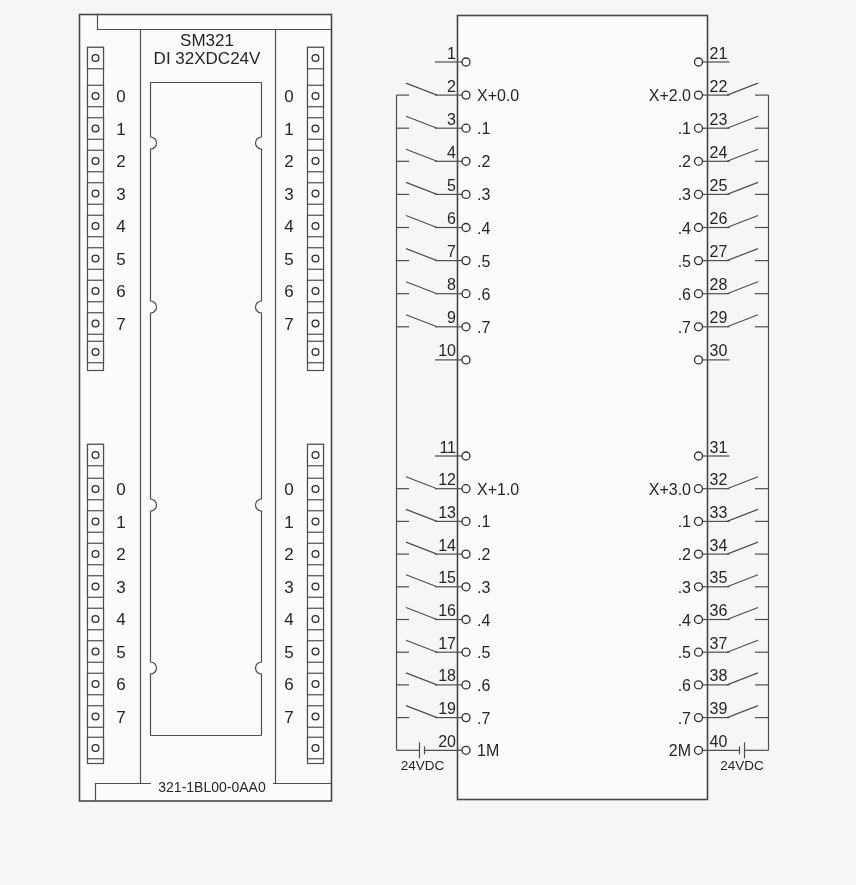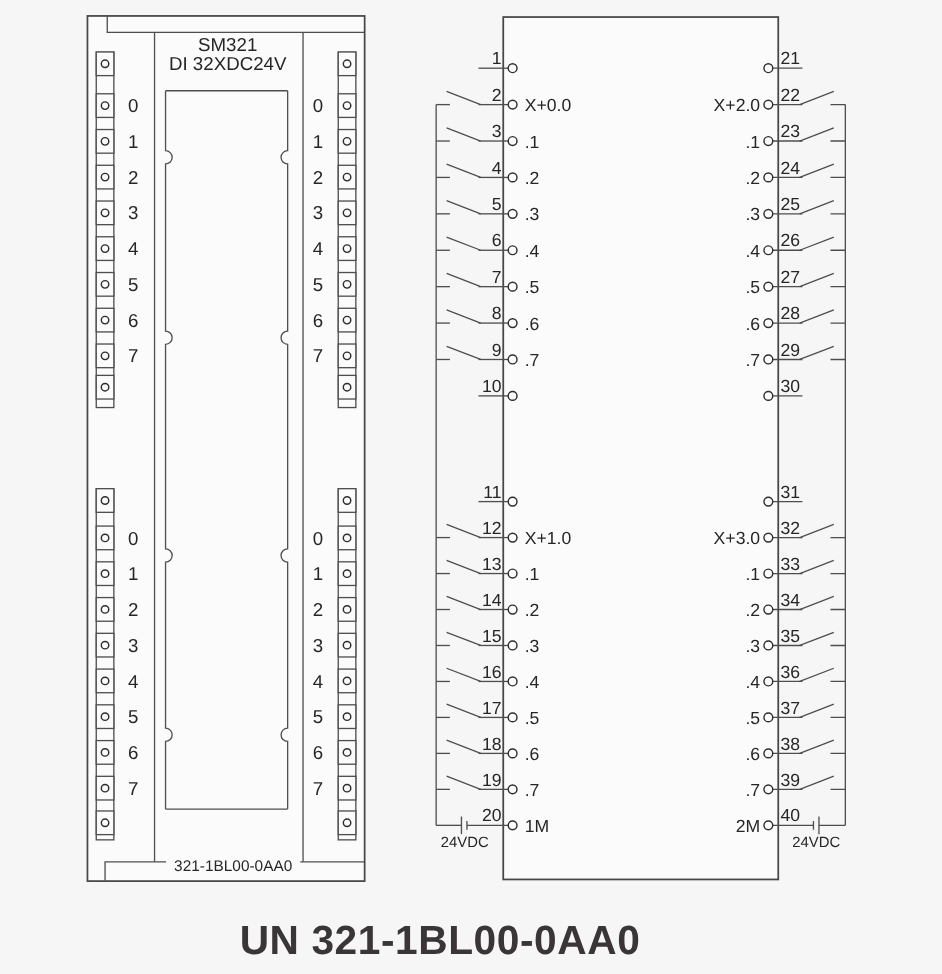--- a/index.html
+++ b/index.html
@@ -483,7 +483,6 @@
         <text x="742" y="770.3" text-anchor="middle" class="vdc txt">24VDC</text>
       </g>
     </svg>
-  <div class="caption">UN 321-1BL00-0AA0</div>
 </div>
 
 </body></html>

